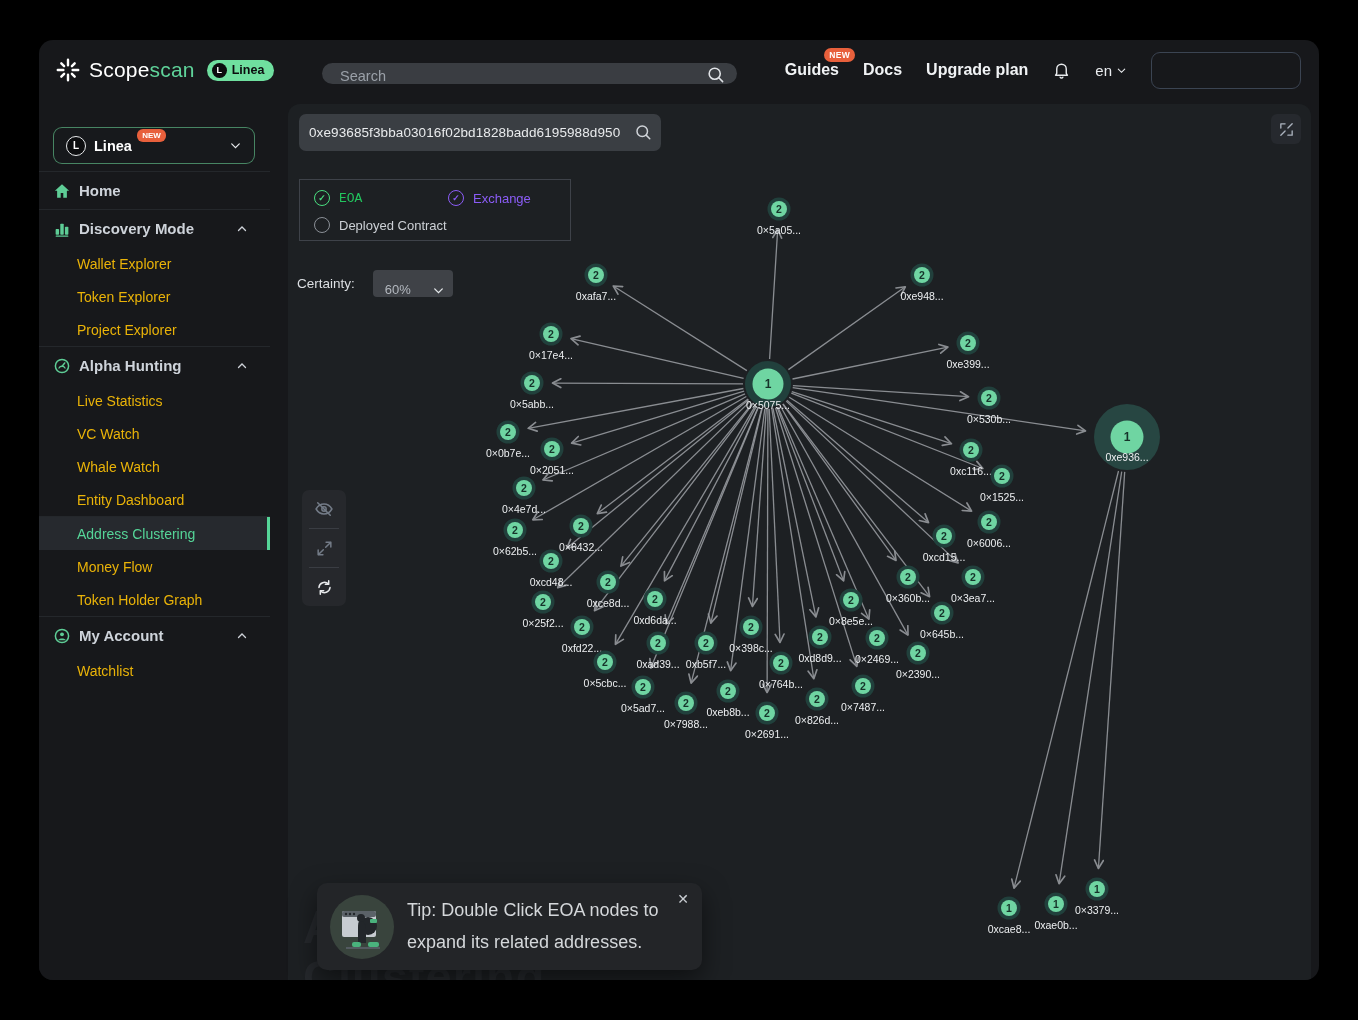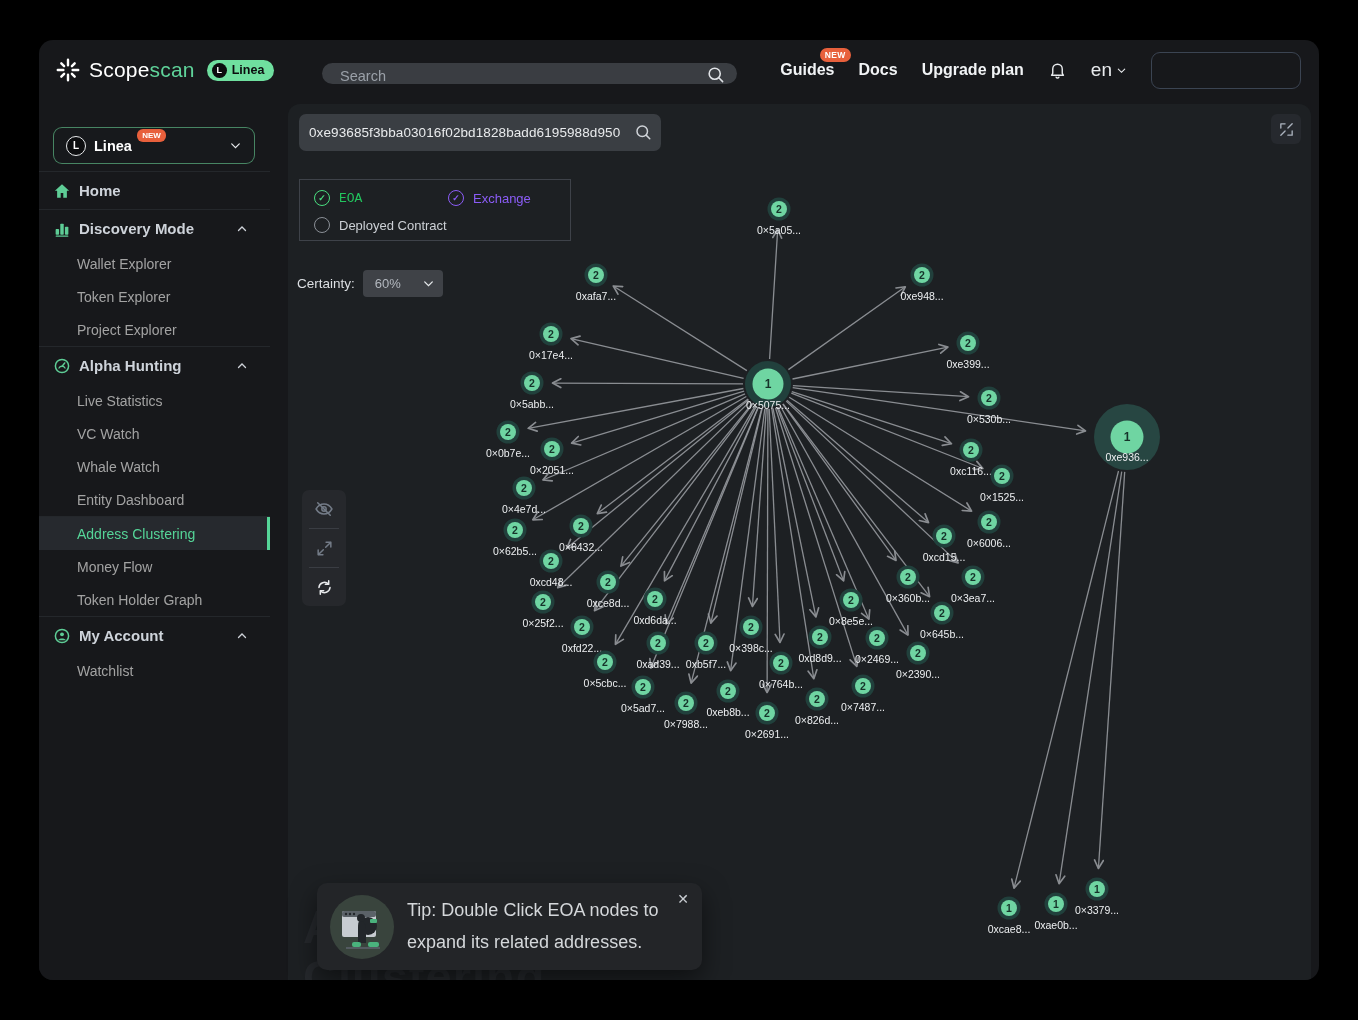--- a/index.html
+++ b/index.html
@@ -29,7 +29,7 @@
   .hdr-link { color:#f1f3f5; font-size:16px; font-weight:600; position:relative; cursor:pointer; white-space:nowrap; }
   .new-badge { position:absolute; top:-13px; right:-16px; background:#e8603c; color:#fff; font-size:8.5px;
     font-weight:bold; padding:2px 5px; border-radius:7px; letter-spacing:.3px; }
-  .lang { color:#e9ebee; font-size:19px; display:flex; align-items:center; gap:4px; }
+  .lang { color:#e9ebee; font-size:15px; display:flex; align-items:center; gap:4px; }
   .wallet-btn { width:150px; height:37px; border:1px solid #3b4452; border-radius:9px; background:transparent; }
 
   

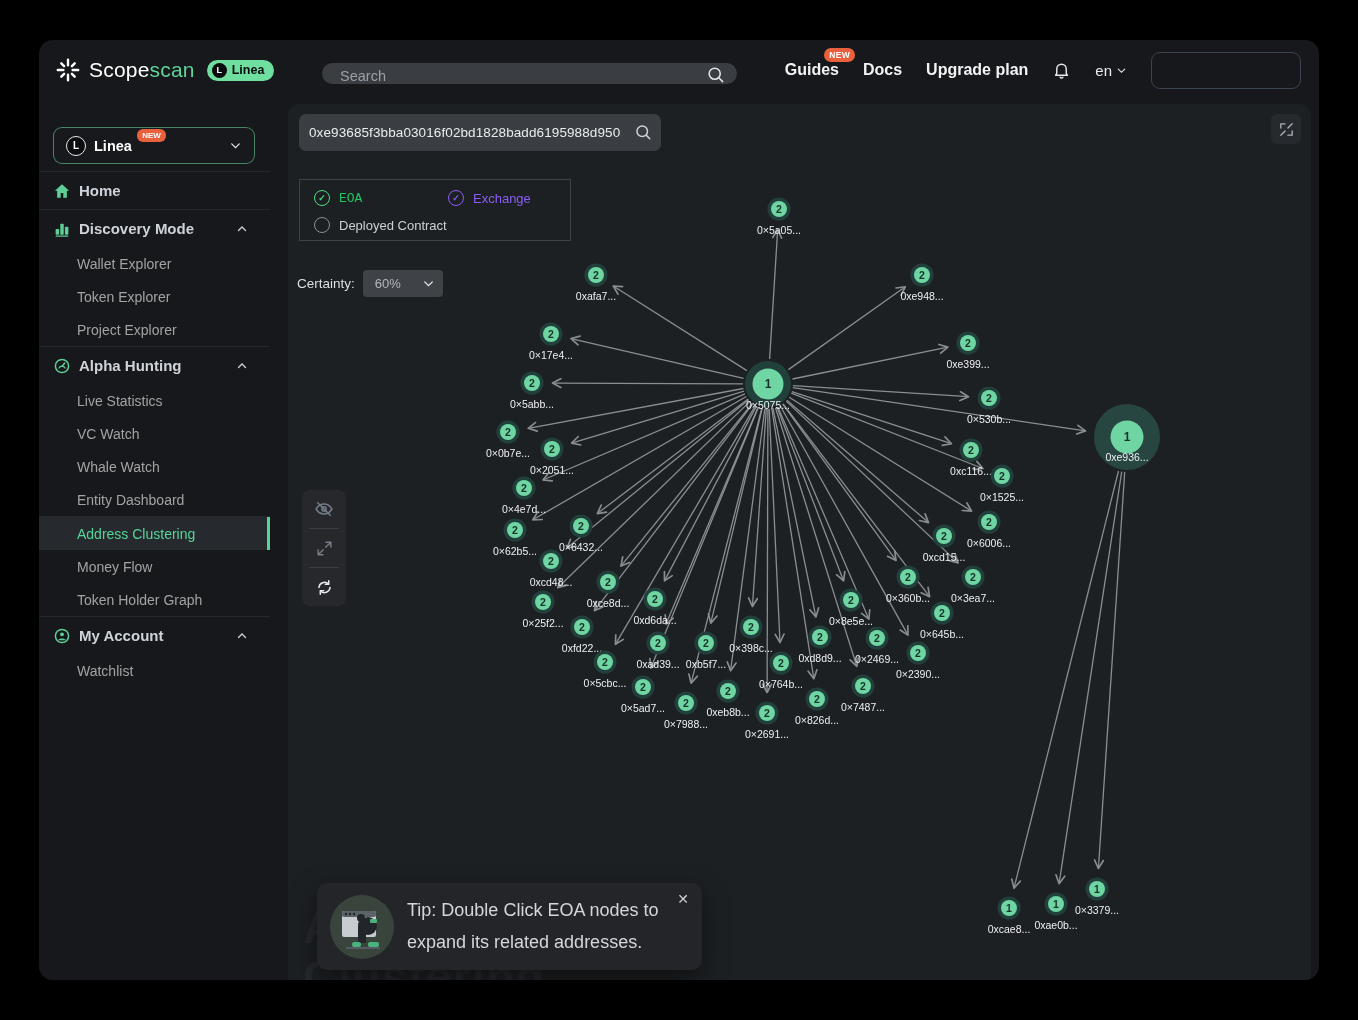--- a/index.html
+++ b/index.html
@@ -48,7 +48,7 @@
   .nav-header .sec-icon { width:18px; height:18px; color:#5ecd96; flex:0 0 18px; }
   .nav-header .sec-label { color:#ced3da; font-size:15px; font-weight:bold; margin-left:2px; }
   .nav-header .up { position:absolute; right:22px; }
-  .nav-item { height:33px; display:flex; align-items:center; padding-left:38px; color:#a3a3a3;
+  .nav-item { height:33px; display:flex; align-items:center; padding-left:38px; color:#eab308;
     font-size:14px; cursor:pointer; }
   .nav-item.active { background:#26292e; color:#55d598; border-right:3px solid #55d598; }
 

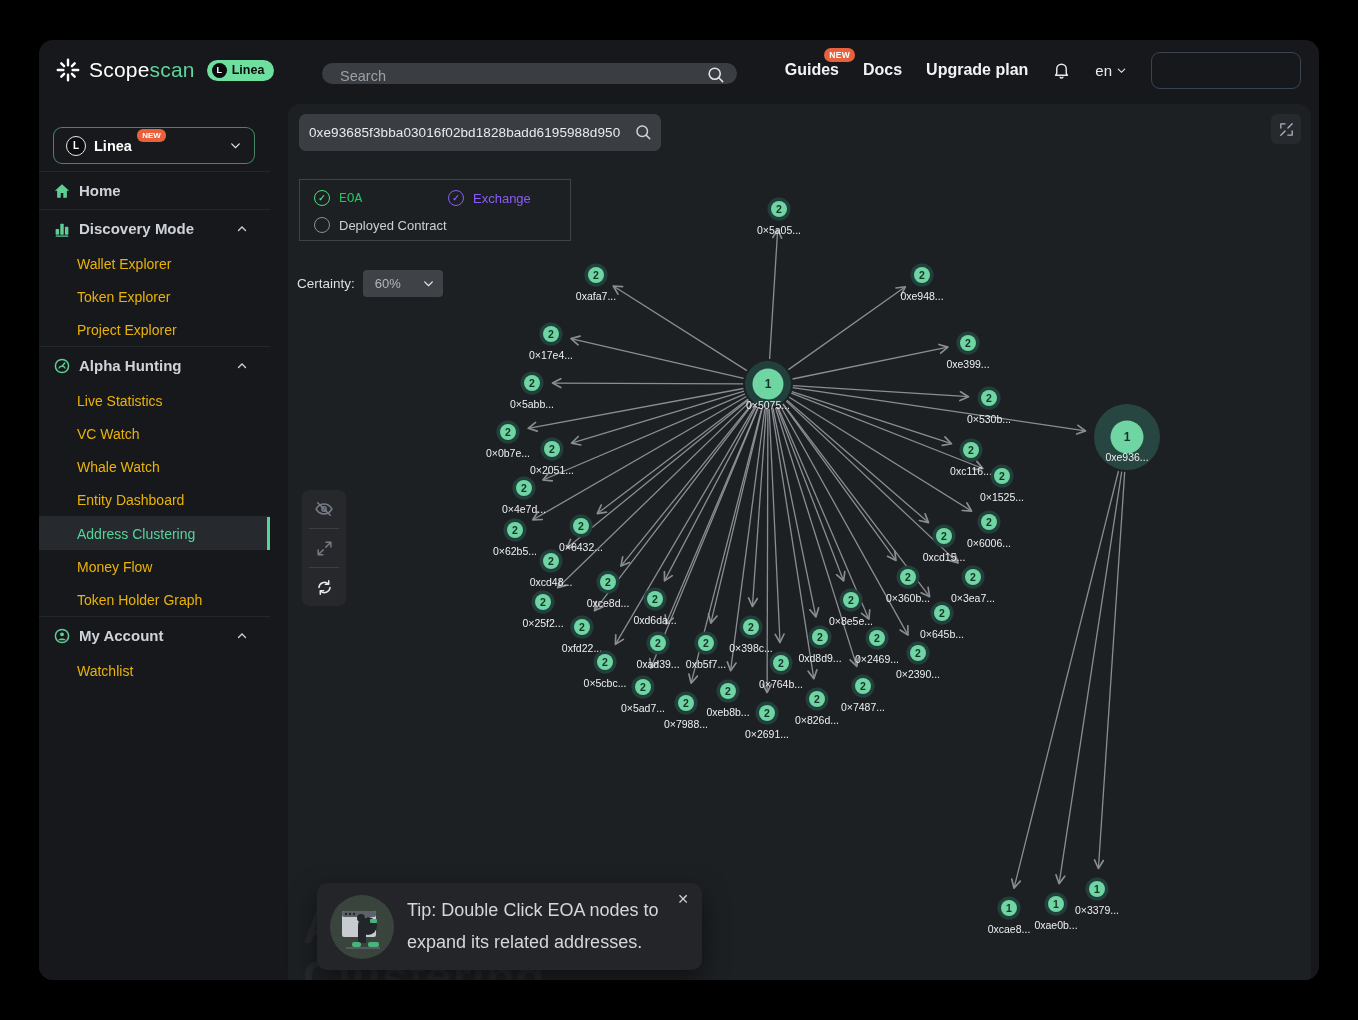--- a/index.html
+++ b/index.html
@@ -68,8 +68,8 @@
   .lg-eoa { width:134px; display:flex; align-items:center; }
   .cert-row { position:absolute; left:258px; top:230px; display:flex; align-items:center; z-index:2; }
   .cert-label { color:#dcdfe3; font-size:13.5px; }
-  .cert-select { margin-left:8px; width:80px; height:27px; background:#3f4247; border-radius:4px;
-    display:flex; align-items:center; padding:0 8px 0 12px; cursor:pointer; }
+  .cert-select { margin-left:18px; width:80px; height:27px; background:#3f4247; border-radius:4px;
+    display:flex; align-items:flex-end; padding:0 8px 0 12px; cursor:pointer; }
   .cert-value { color:#b3b8bf; font-size:13px; flex:1; }
   .gtoolbar { position:absolute; left:263px; top:450px; width:44px; background:#26282c; border-radius:7px;
     z-index:2; display:flex; flex-direction:column; }

